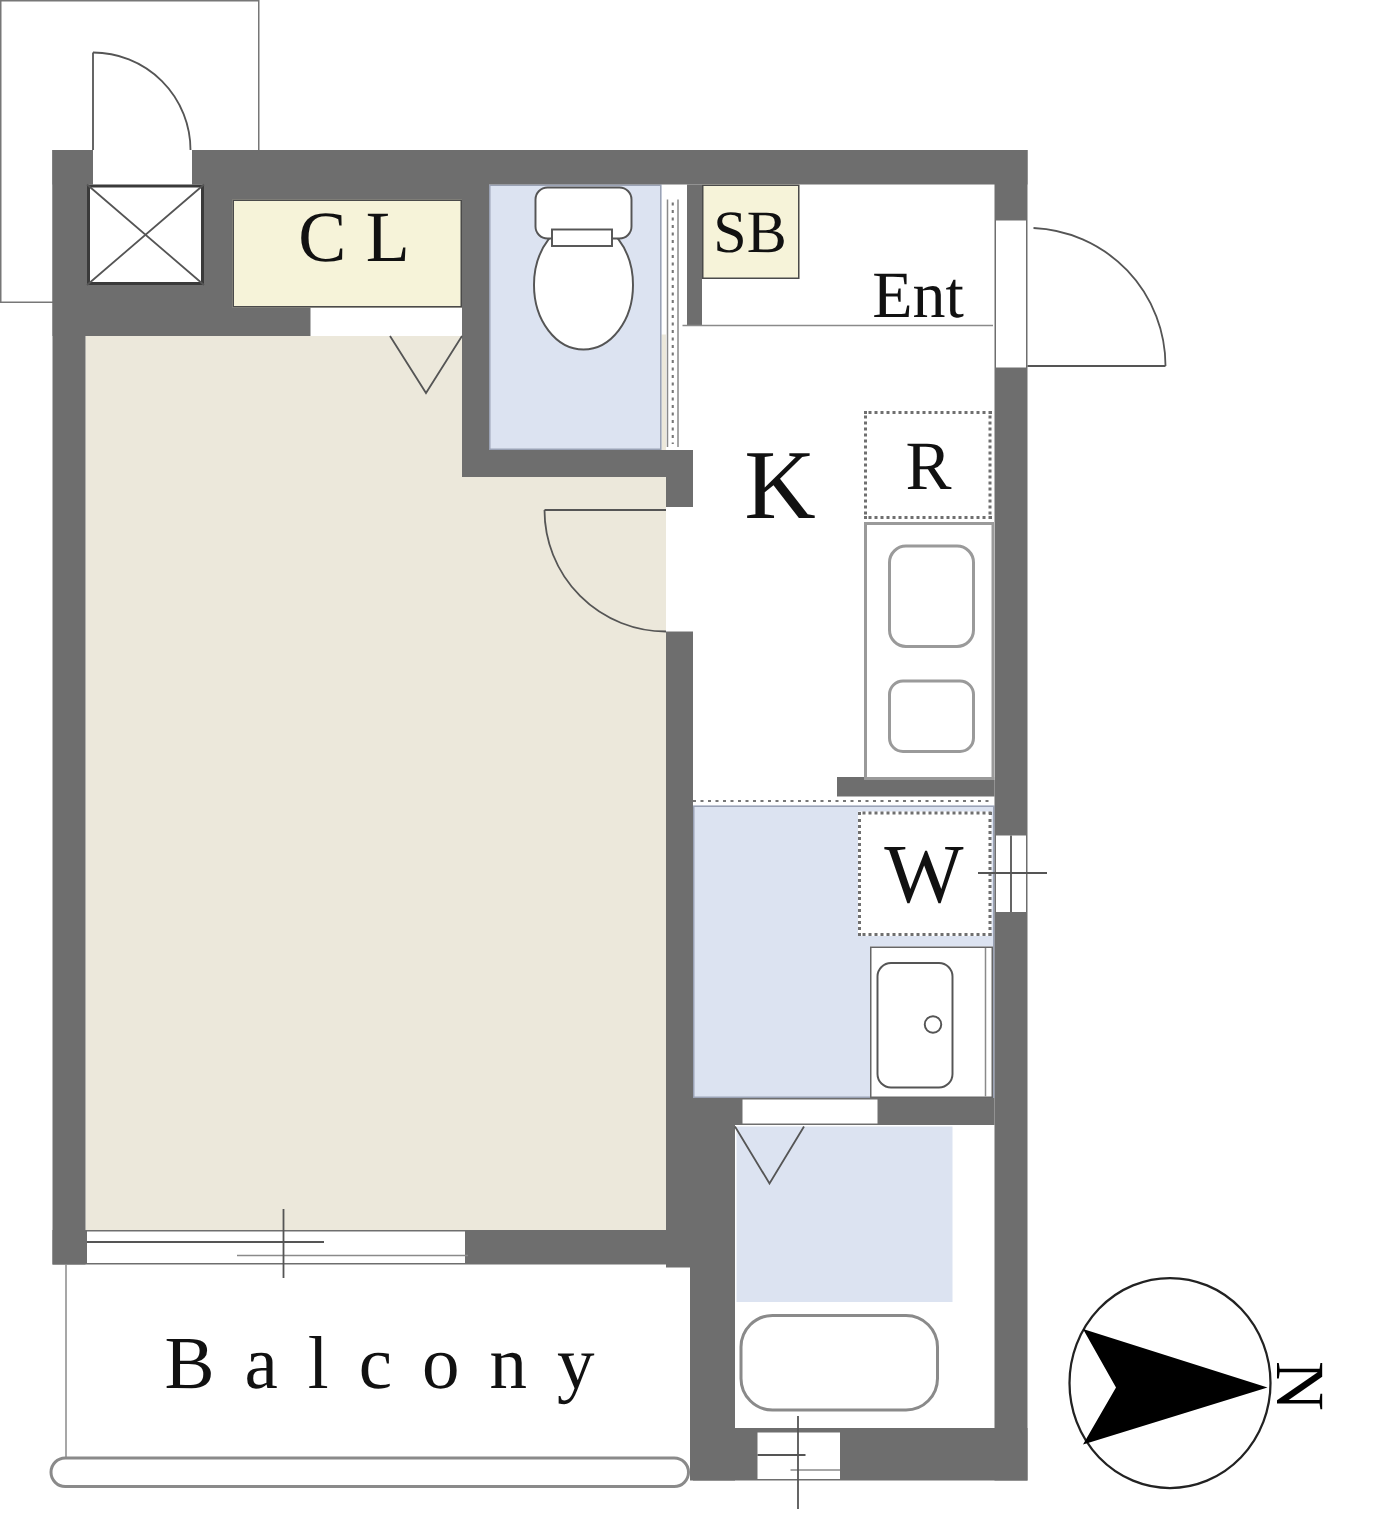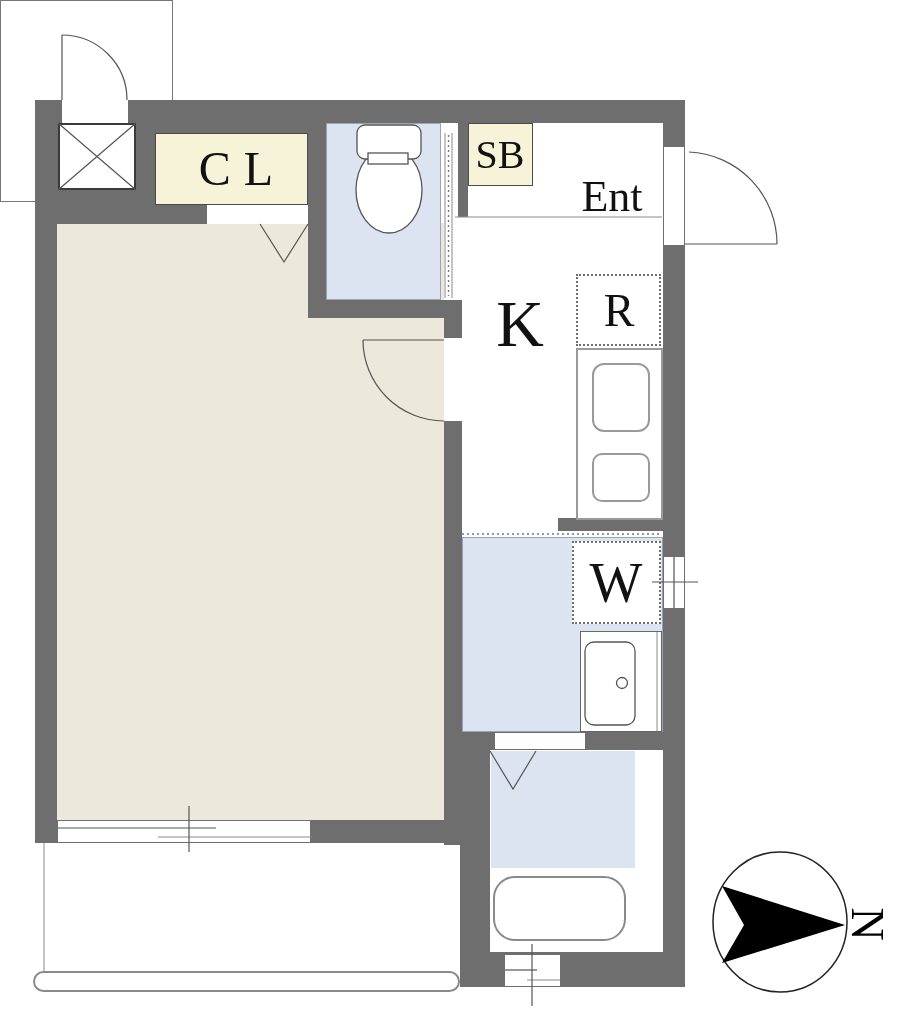--- a/index.html
+++ b/index.html
@@ -170,7 +170,7 @@
     </g>
   </svg>
 
-  <div class="lbl" style="left:236px;top:169px;font-size:48px;letter-spacing:13px;padding-left:13px;">CL</div>
+  <div class="lbl" style="left:236px;top:159px;font-size:48px;letter-spacing:13px;padding-left:13px;">CL</div>
   <div class="lbl" style="left:500px;top:155px;font-size:40px;">SB</div>
   <div class="lbl" style="left:612px;top:197px;font-size:44px;">Ent</div>
   <div class="lbl" style="left:520px;top:324px;font-size:66px;">K</div>

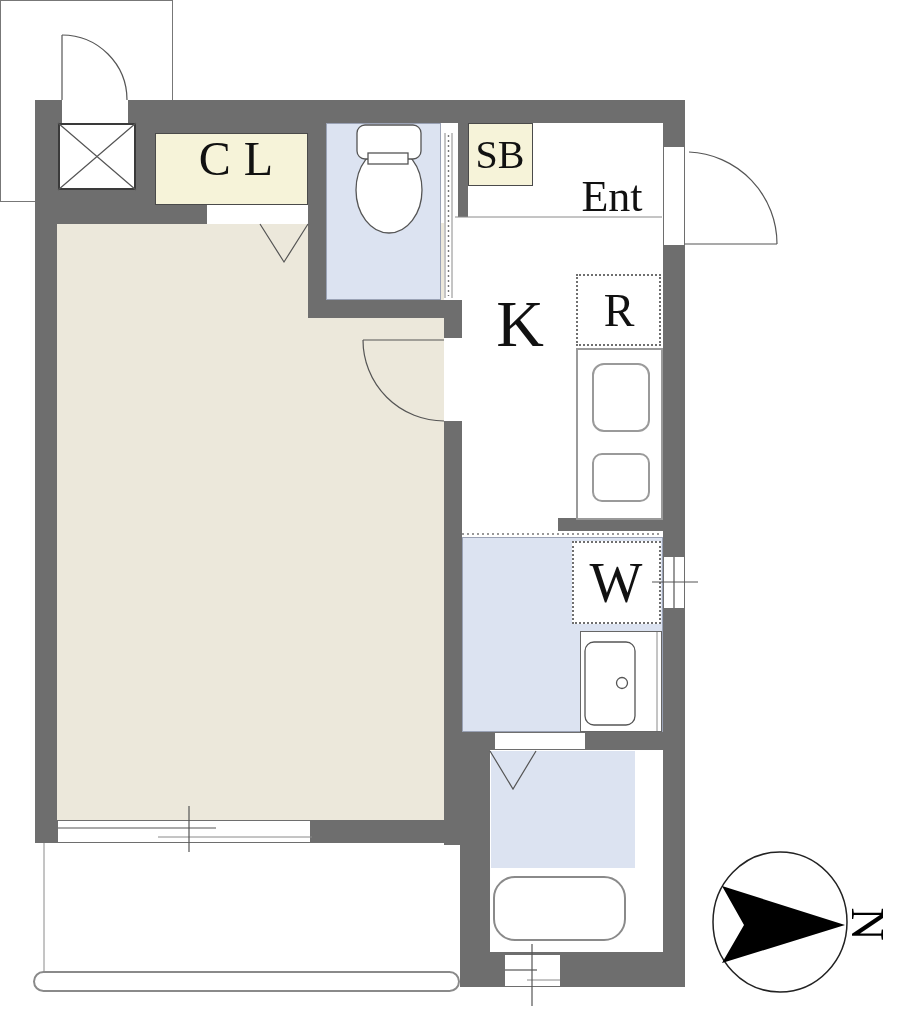--- a/index.html
+++ b/index.html
@@ -176,6 +176,7 @@
   <div class="lbl" style="left:520px;top:324px;font-size:66px;">K</div>
   <div class="lbl" style="left:619px;top:311px;font-size:46px;">R</div>
   <div class="lbl" style="left:616px;top:583px;font-size:56px;">W</div>
+  <div class="lbl" style="left:253px;top:908px;font-size:50px;letter-spacing:20px;padding-left:20px;">Balcony</div>
 
 </div>
 

